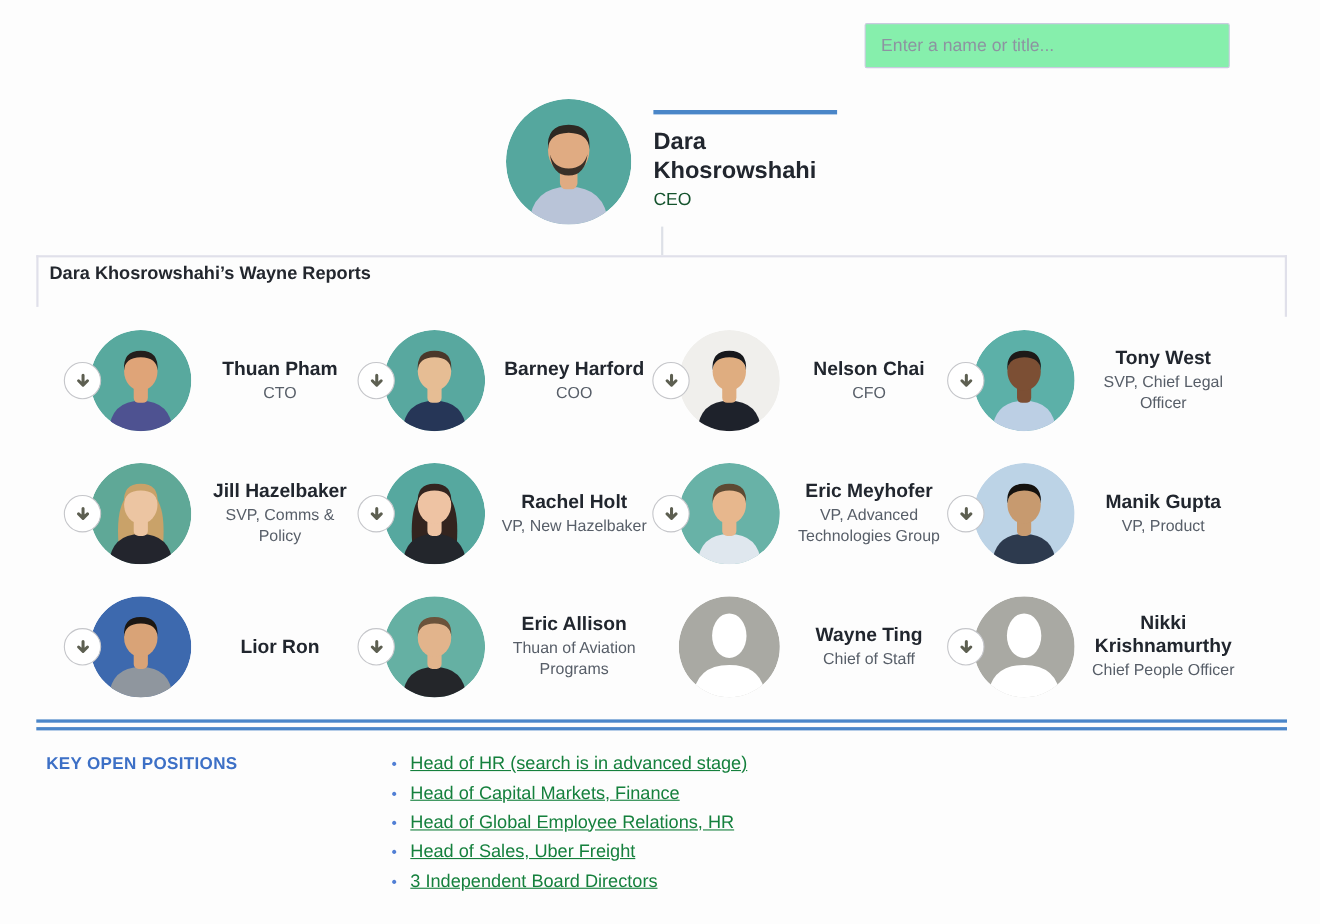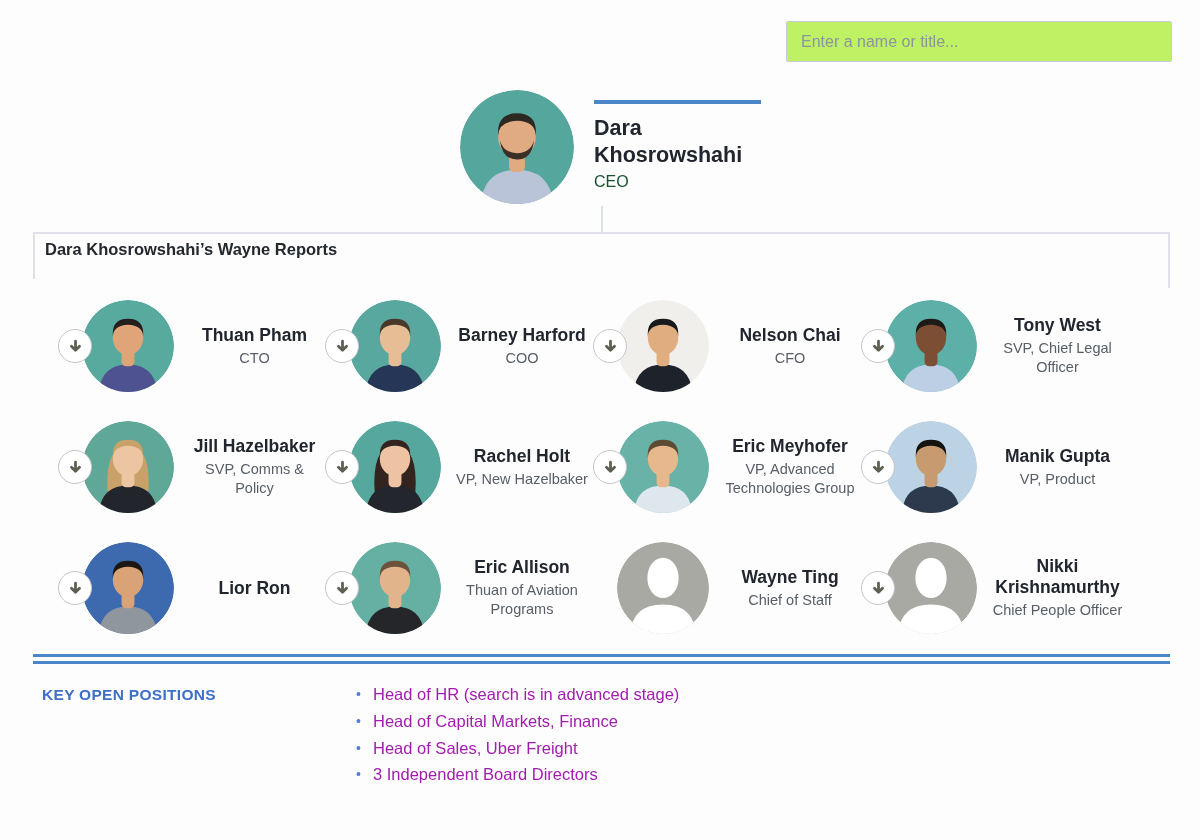--- a/index.html
+++ b/index.html
@@ -9,8 +9,8 @@
 
   
   .search-input {
-    position:absolute; left:786px; top:21px; width:386px; height:41px;
-    border:1px solid #c9cbdf; border-radius:2px; background:#bef264;
+    position:absolute; left:786px; top:21px; width:332px; height:41px;
+    border:1px solid #c9cbdf; border-radius:2px; background:#86efac;
     font-family:inherit; font-size:16px; color:#3a3f4a; padding:0 14px;
   }
   .search-input::placeholder { color:#8d93a1; }

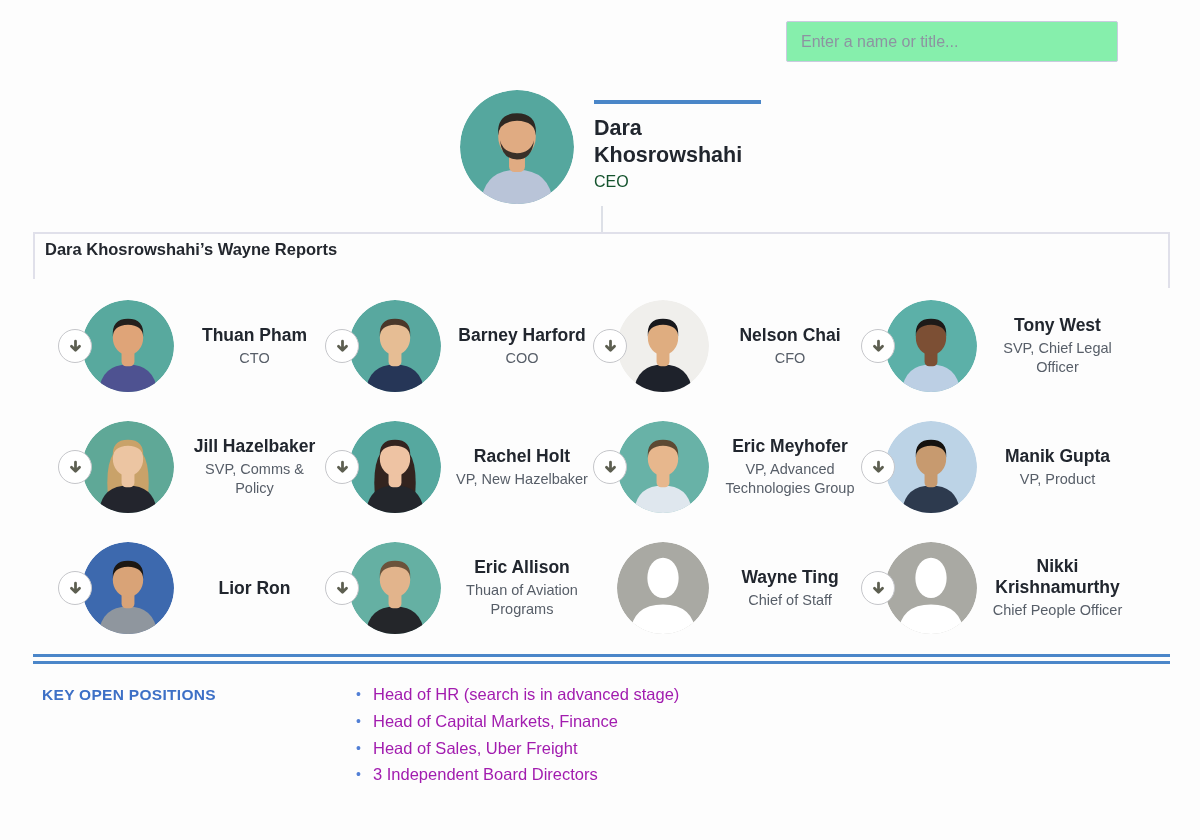--- a/index.html
+++ b/index.html
@@ -50,7 +50,7 @@
   .rule-a { top:654px; } .rule-b { top:661px; }
   .positions-heading { position:absolute; left:42px; top:686px; font-size:15.5px; font-weight:bold; color:#3d70c6; letter-spacing:0.3px; }
   .positions-list { position:absolute; left:355px; top:681px; list-style:none; }
-  .positions-list li { position:relative; font-size:16.5px; color:#a21caf; line-height:26.8px; padding-left:18px; }
+  .positions-list li { position:relative; font-size:16.5px; color:#15803d; line-height:26.8px; padding-left:18px;text-decoration:underline; }
   .positions-list li::before { content:"•"; position:absolute; left:1px; top:0; font-size:14px; color:#517fd5; }
 </style>
 </head>

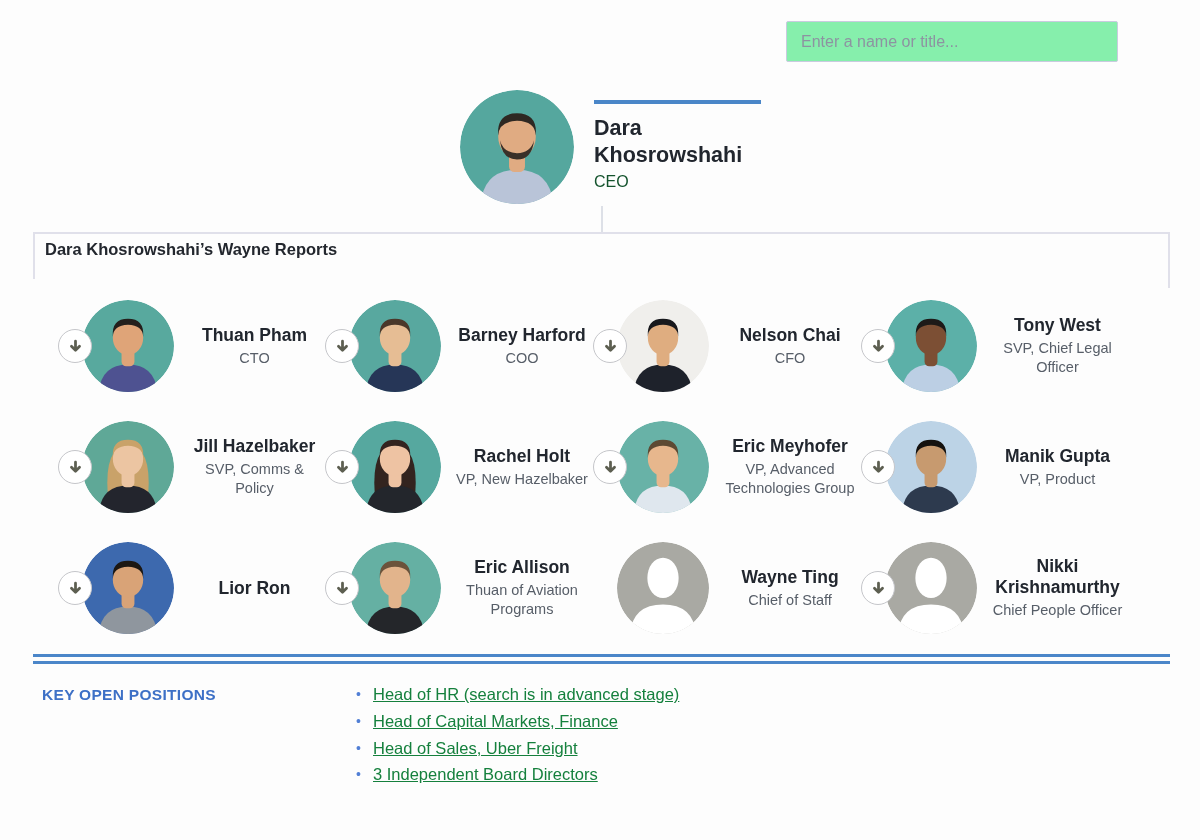--- a/index.html
+++ b/index.html
@@ -330,6 +330,7 @@
   <ul class="positions-list">
     <li>Head of HR (search is in advanced stage)</li>
     <li>Head of Capital Markets, Finance</li>
+    <li>Head of Global Employee Relations, HR</li>
     <li>Head of Sales, Uber Freight</li>
     <li>3 Independent Board Directors</li>
   </ul>

